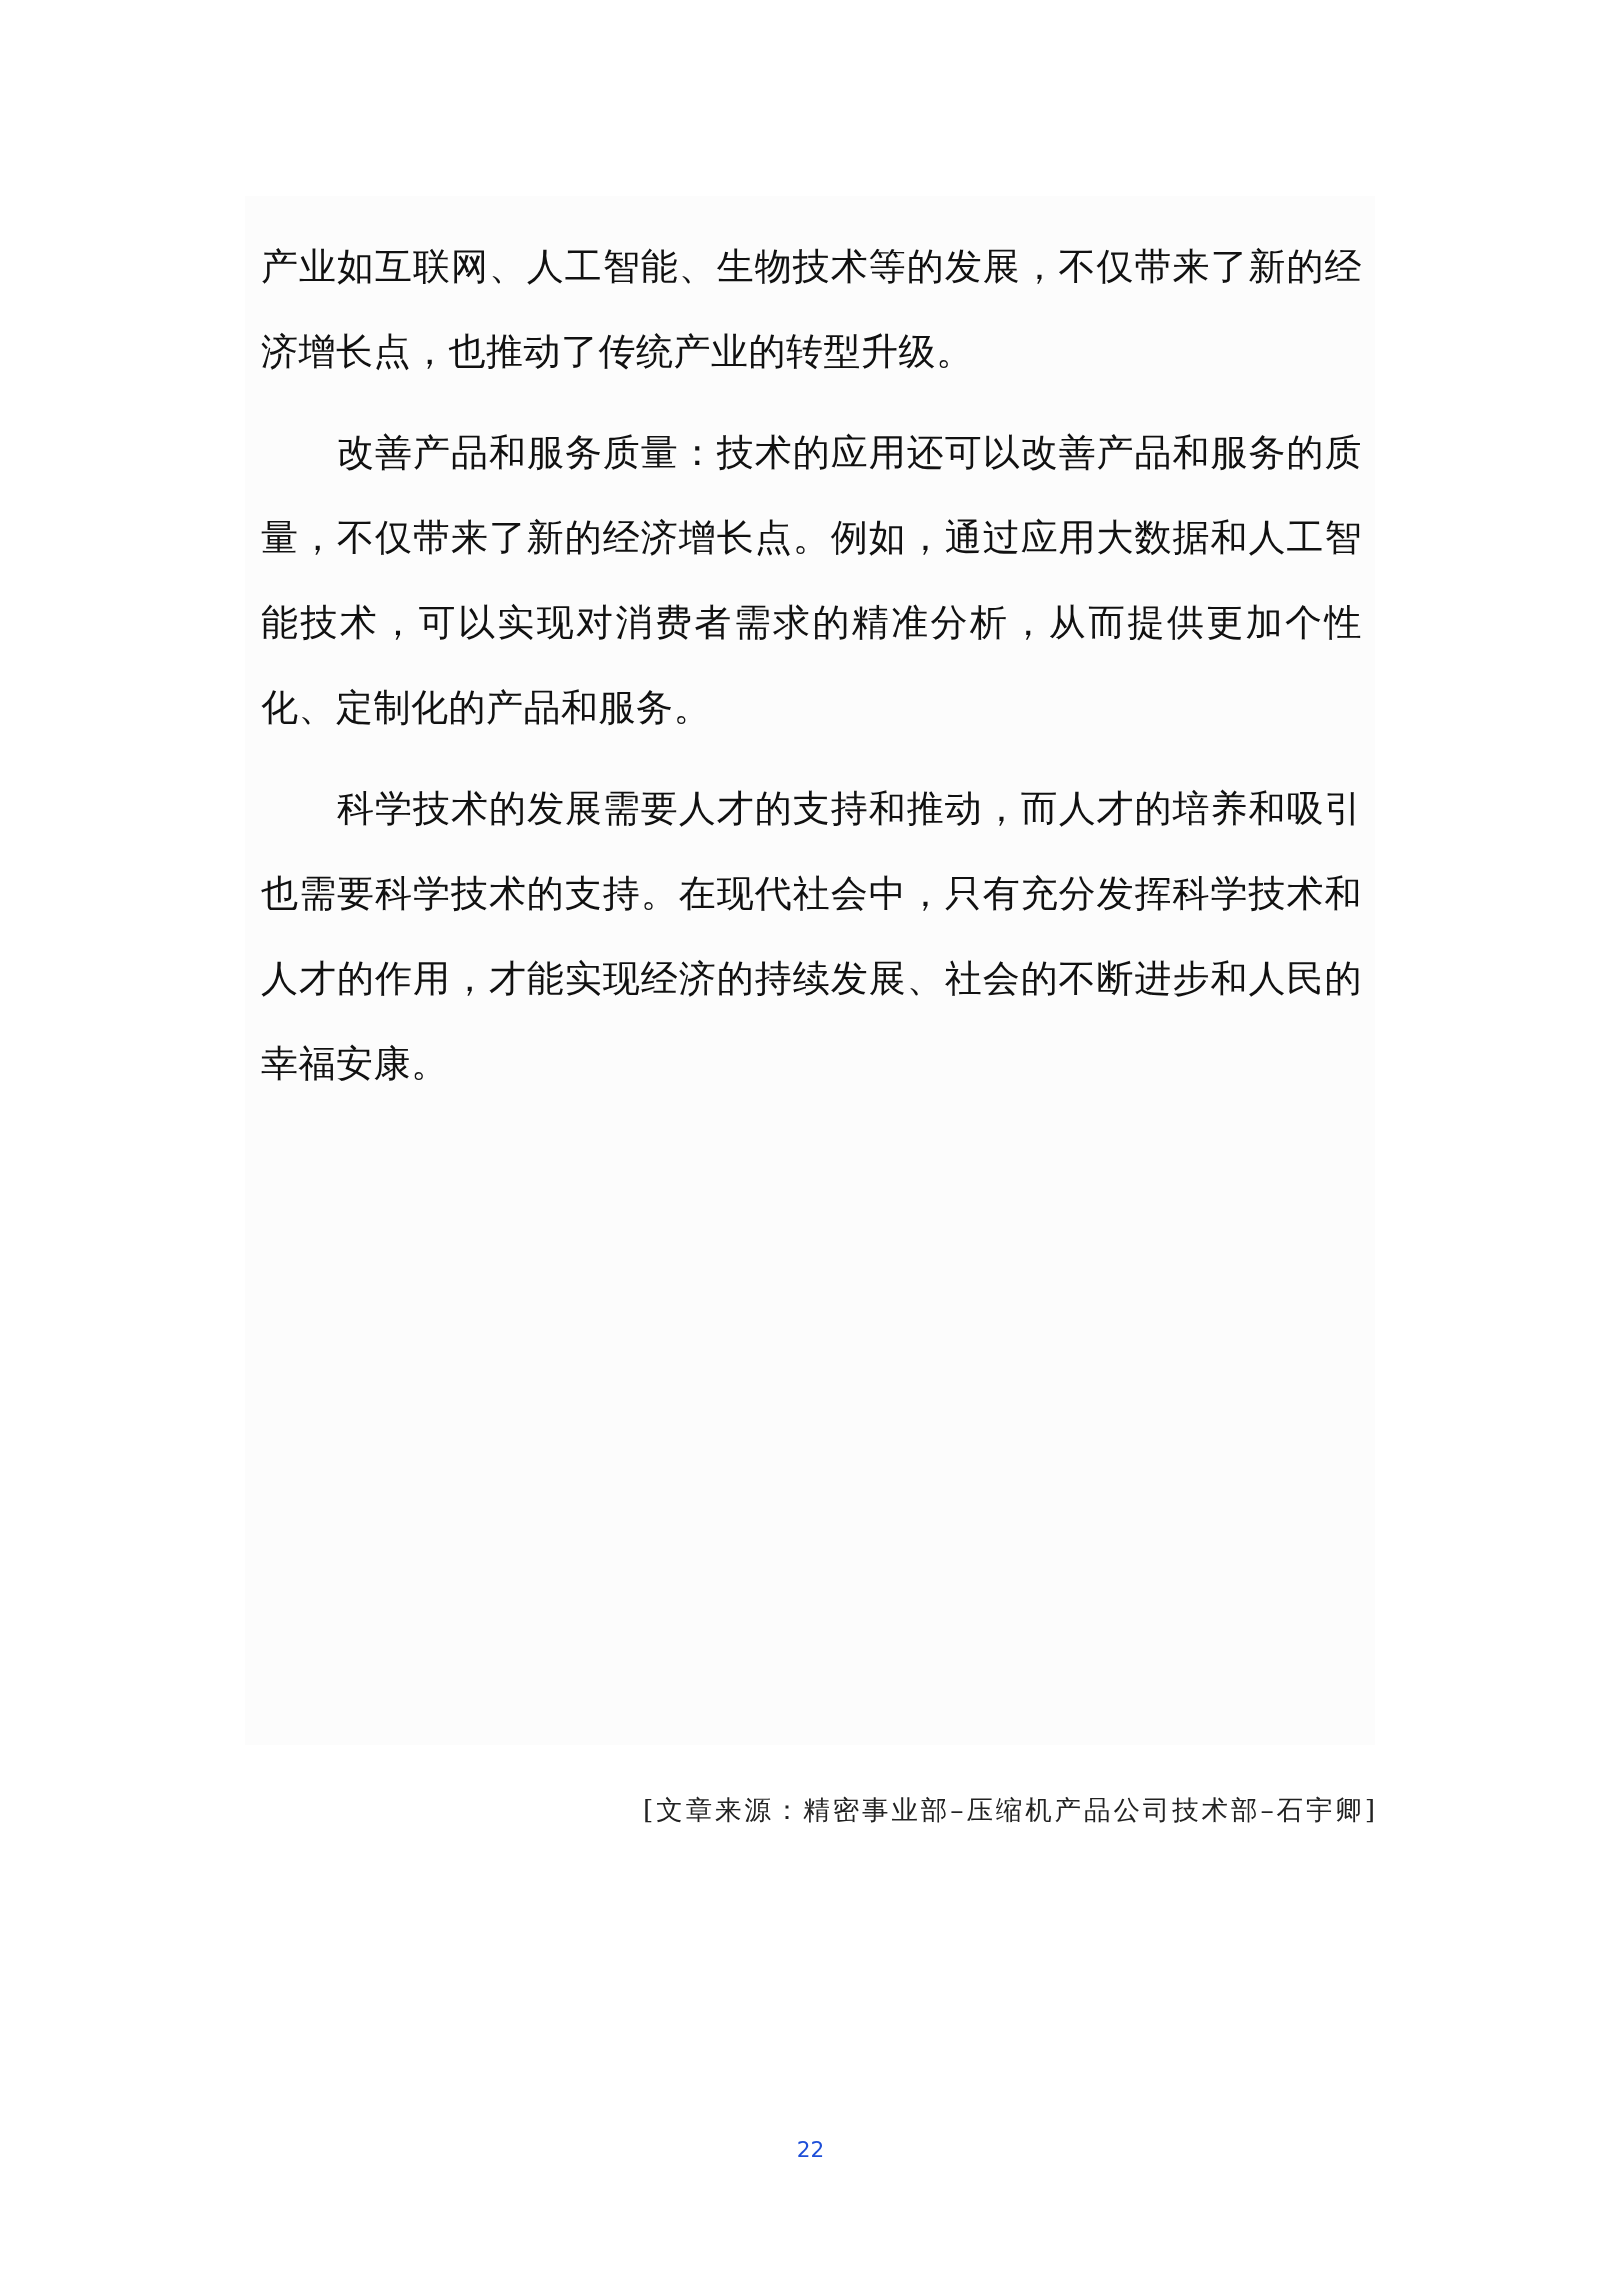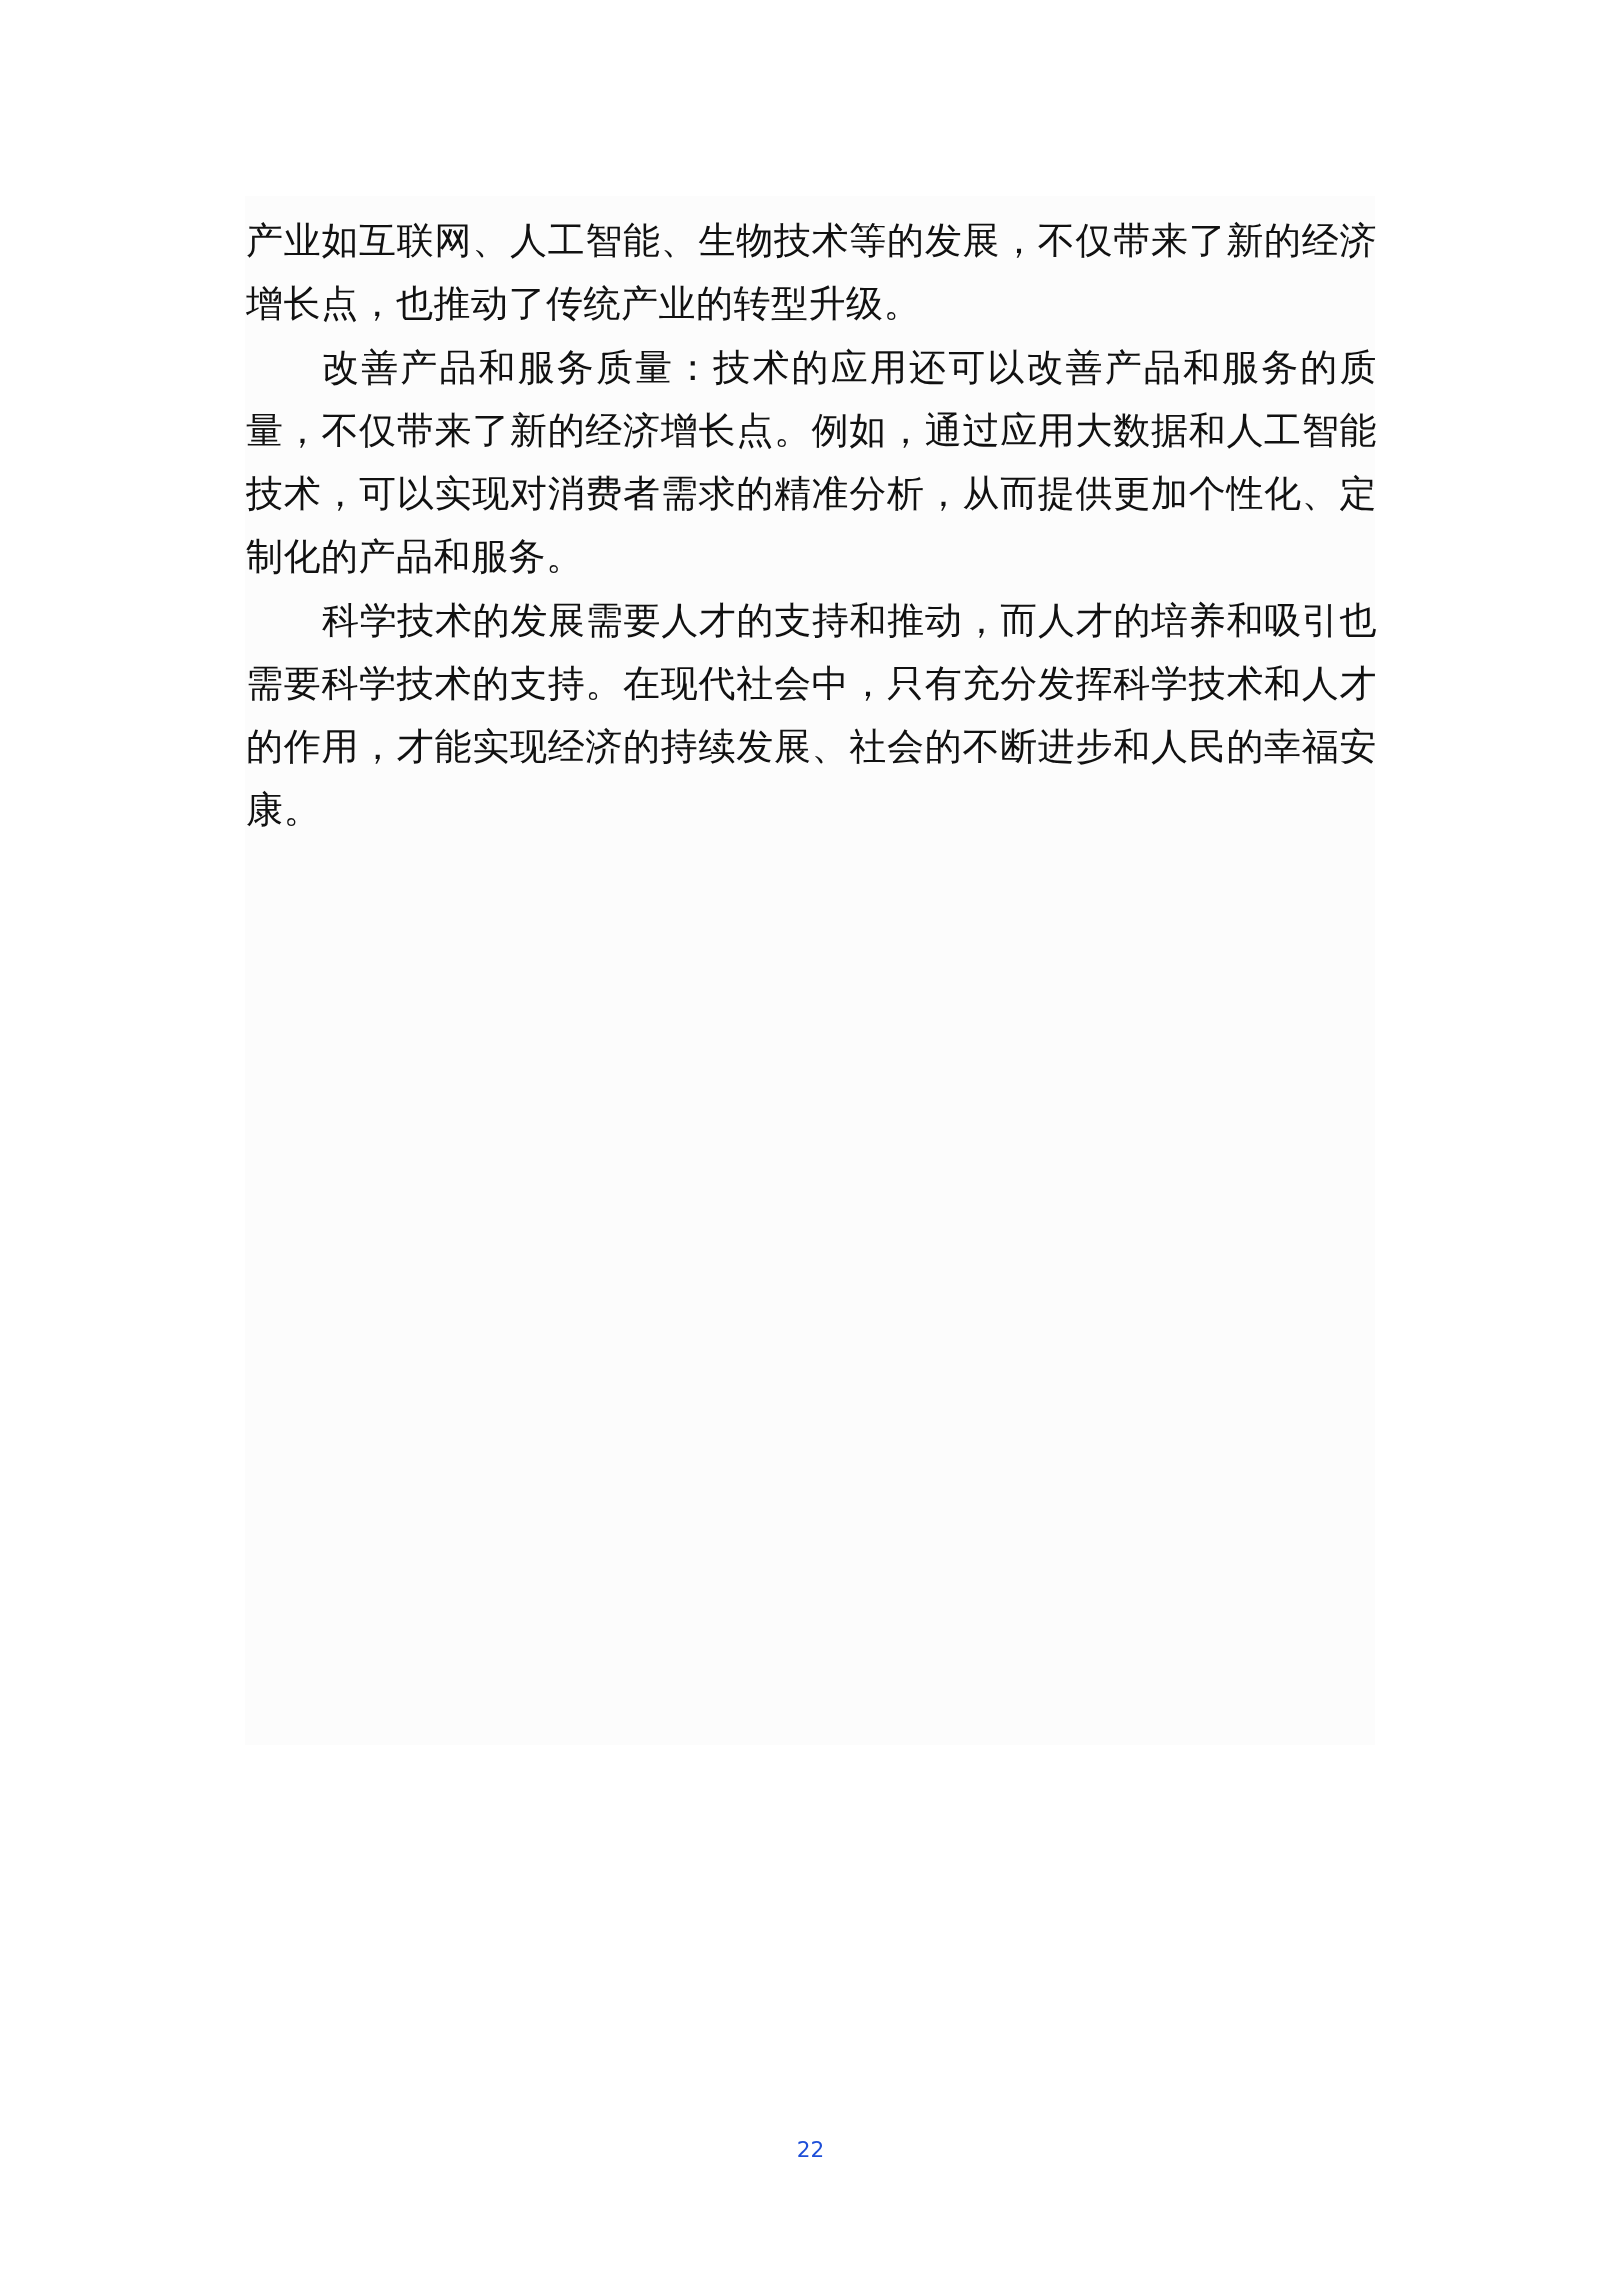--- a/index.html
+++ b/index.html
@@ -37,9 +37,9 @@
       width: 1133px;
     }
     .para {
-      margin: 1px;
+      margin: 16px;
       font-size: 37px;
-      line-height: 63px;
+      line-height: 85px;
       text-align: justify;
       text-justify: inter-character;
       letter-spacing: 0.5px;

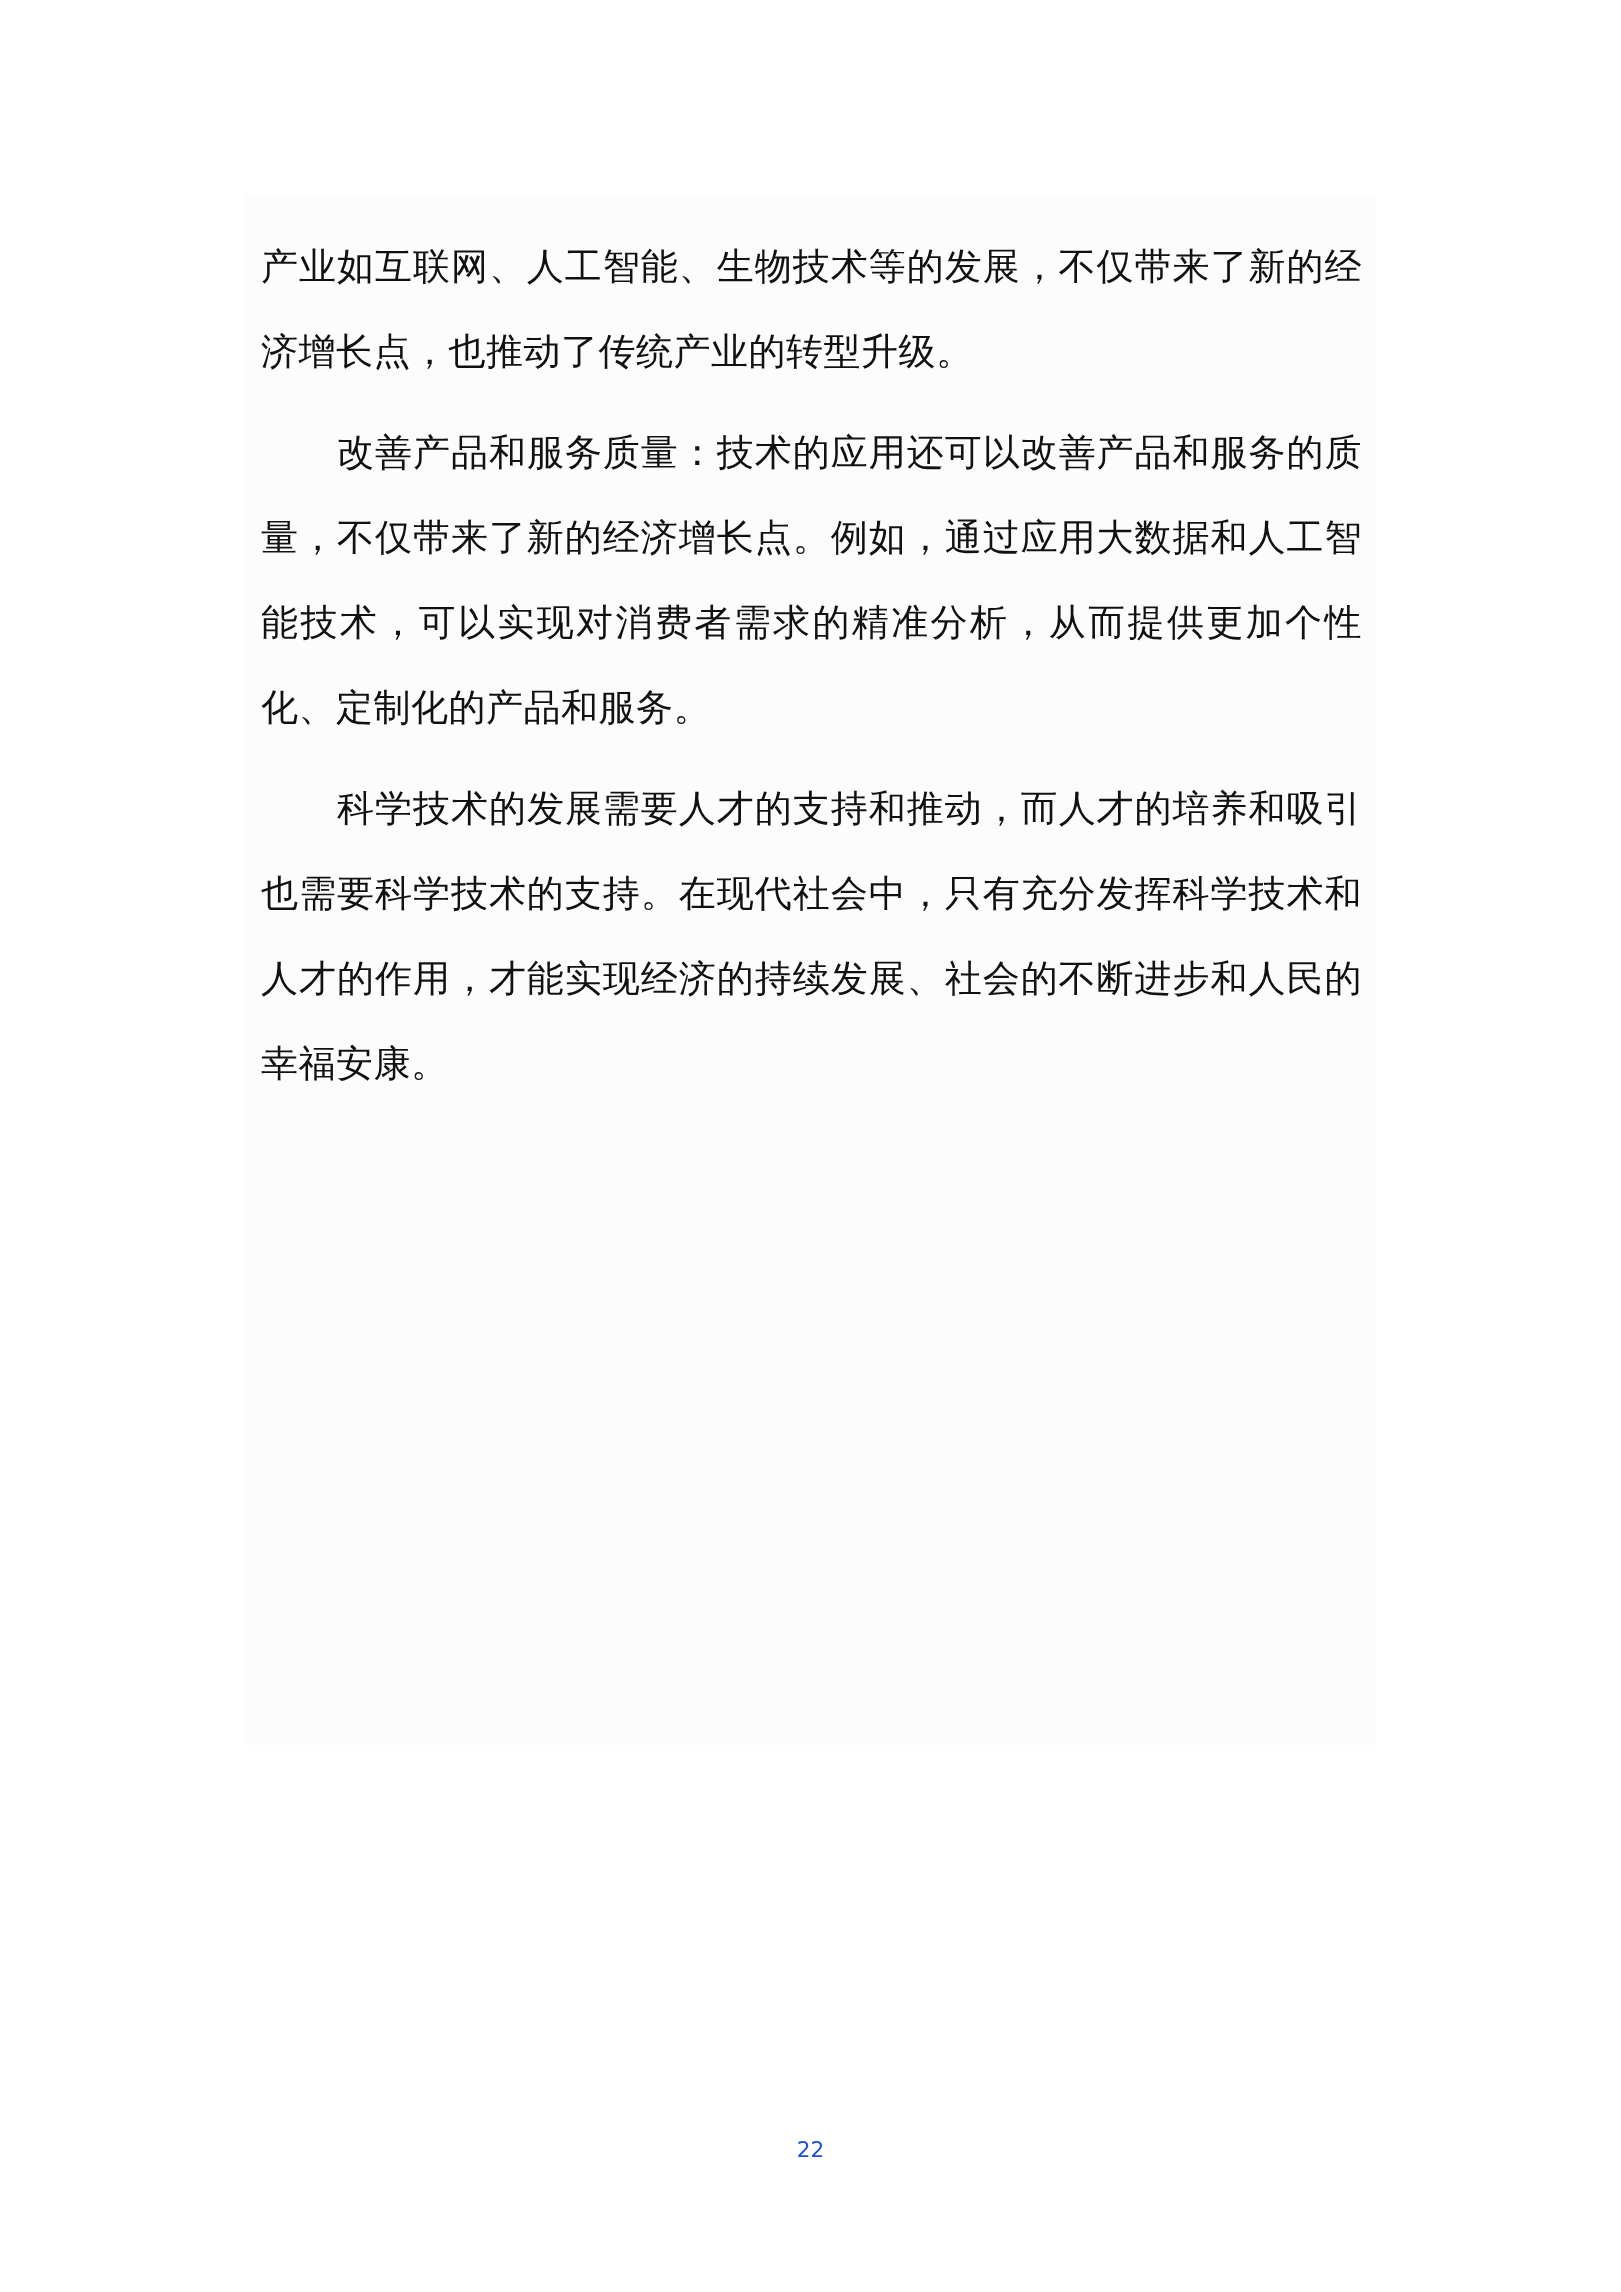--- a/index.html
+++ b/index.html
@@ -80,6 +80,7 @@
     <p class="para indent">科学技术的发展需要人才的支持和推动，而人才的培养和吸引也需要科学技术的支持。在现代社会中，只有充分发挥科学技术和人才的作用，才能实现经济的持续发展、社会的不断进步和人民的幸福安康。</p>
   </div>
 
+  <div class="source">[文章来源：精密事业部–压缩机产品公司技术部–石宇卿]</div>
 
   <div class="page-number">22</div>
 </div>

